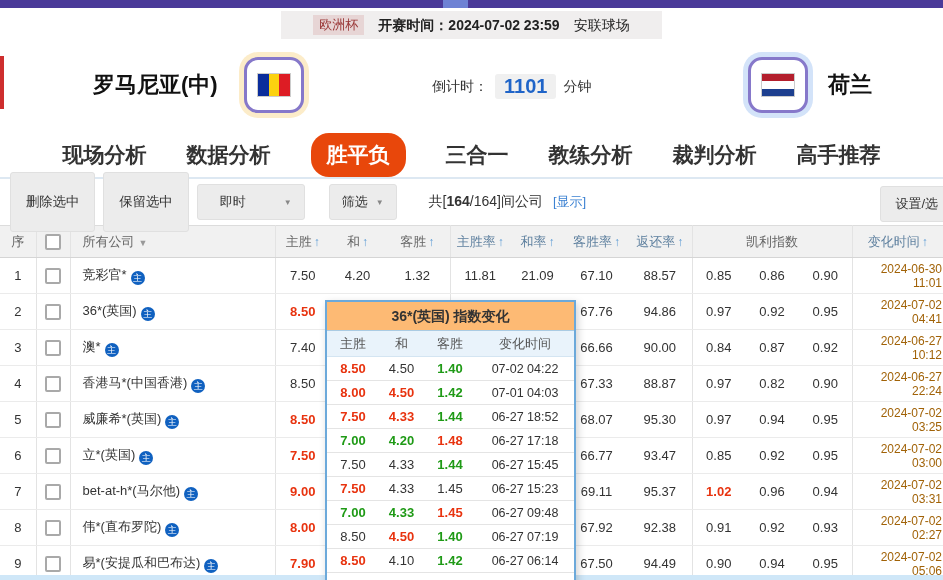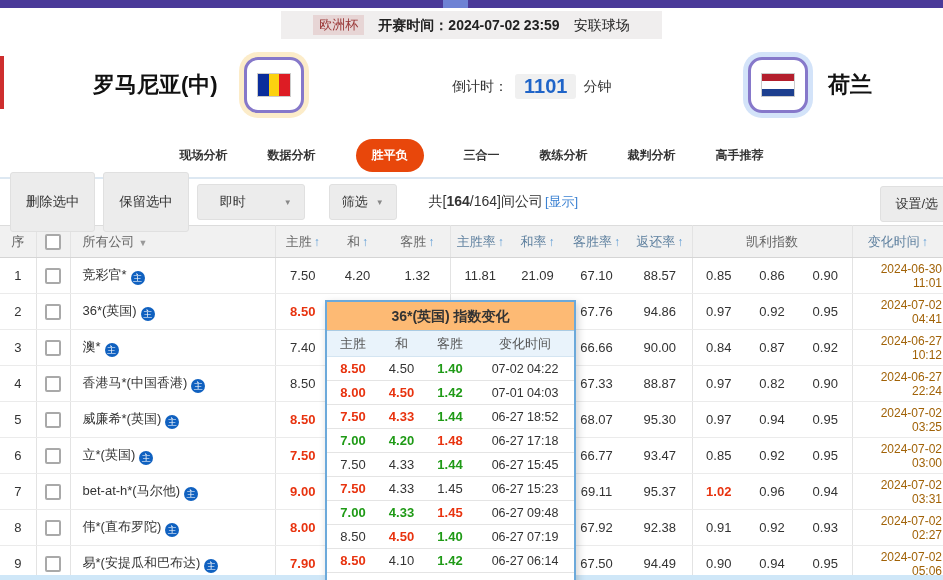--- a/index.html
+++ b/index.html
@@ -32,7 +32,7 @@
   .flag div{flex:1;}
   .ro-b{background:#0a2d9c;} .ro-y{background:#fcd20f;} .ro-r{background:#dd1c24;}
   .nl-r{background:#b41f2d;} .nl-w{background:#fff;} .nl-b{background:#1d3f8f;}
-  .countdown{position:absolute;left:452px;top:32px;display:flex;align-items:center;font-size:14px;color:#333;}
+  .countdown{position:absolute;left:432px;top:32px;display:flex;align-items:center;font-size:14px;color:#333;}
   .cd-value{font-size:20px;font-weight:700;color:#1f64c8;background:#f0f0f0;padding:1px 9px;border-radius:3px;margin:0 7px;}
 
   

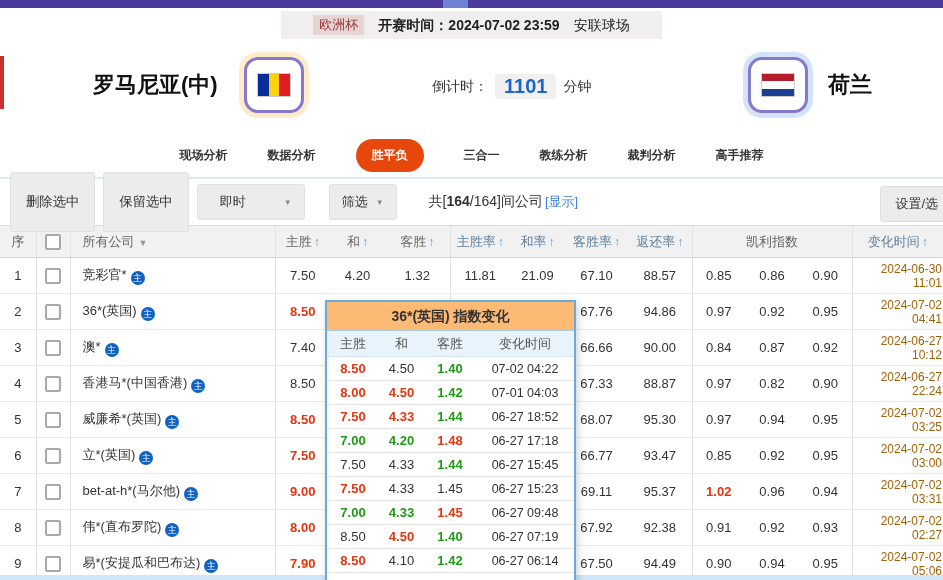--- a/index.html
+++ b/index.html
@@ -37,7 +37,7 @@
 
   
   .navbar{height:44px;display:flex;align-items:center;justify-content:center;gap:40px;
-          border-bottom:2px solid #dde8f2;font-size:12px;font-weight:700;color:#333;}
+          border-bottom:2px solid #dde8f2;font-size:21px;font-weight:700;color:#333;}
   .tab{cursor:pointer;}
   .tab.active{background:#e8470b;color:#fff;padding:8px 16px;border-radius:18px;}
 

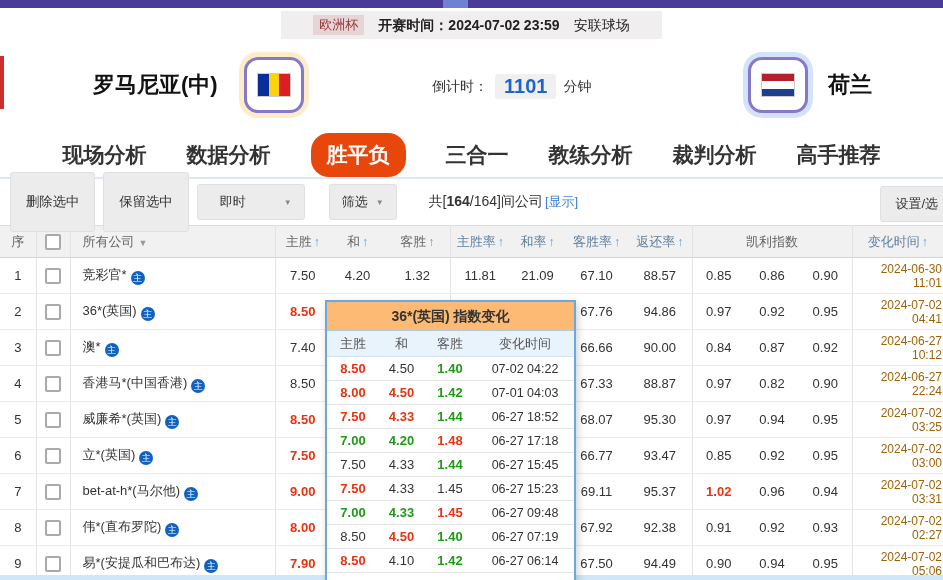--- a/index.html
+++ b/index.html
@@ -50,7 +50,7 @@
   .dd-arrow{font-size:8px;color:#888;margin-left:8px;}
   .count{margin-left:8px;font-size:14px;color:#333;}
   .count b{font-weight:700;}
-  .show-link{color:#3c82d2;margin-left:2px;}
+  .show-link{color:#3c82d2;margin-left:10px;}
   .settings-btn{position:absolute;right:-10px;top:7px;background:#ececec;border:1px solid #e0e0e0;
                 border-radius:3px;padding:8px 14px;font-size:13px;color:#333;}
 

